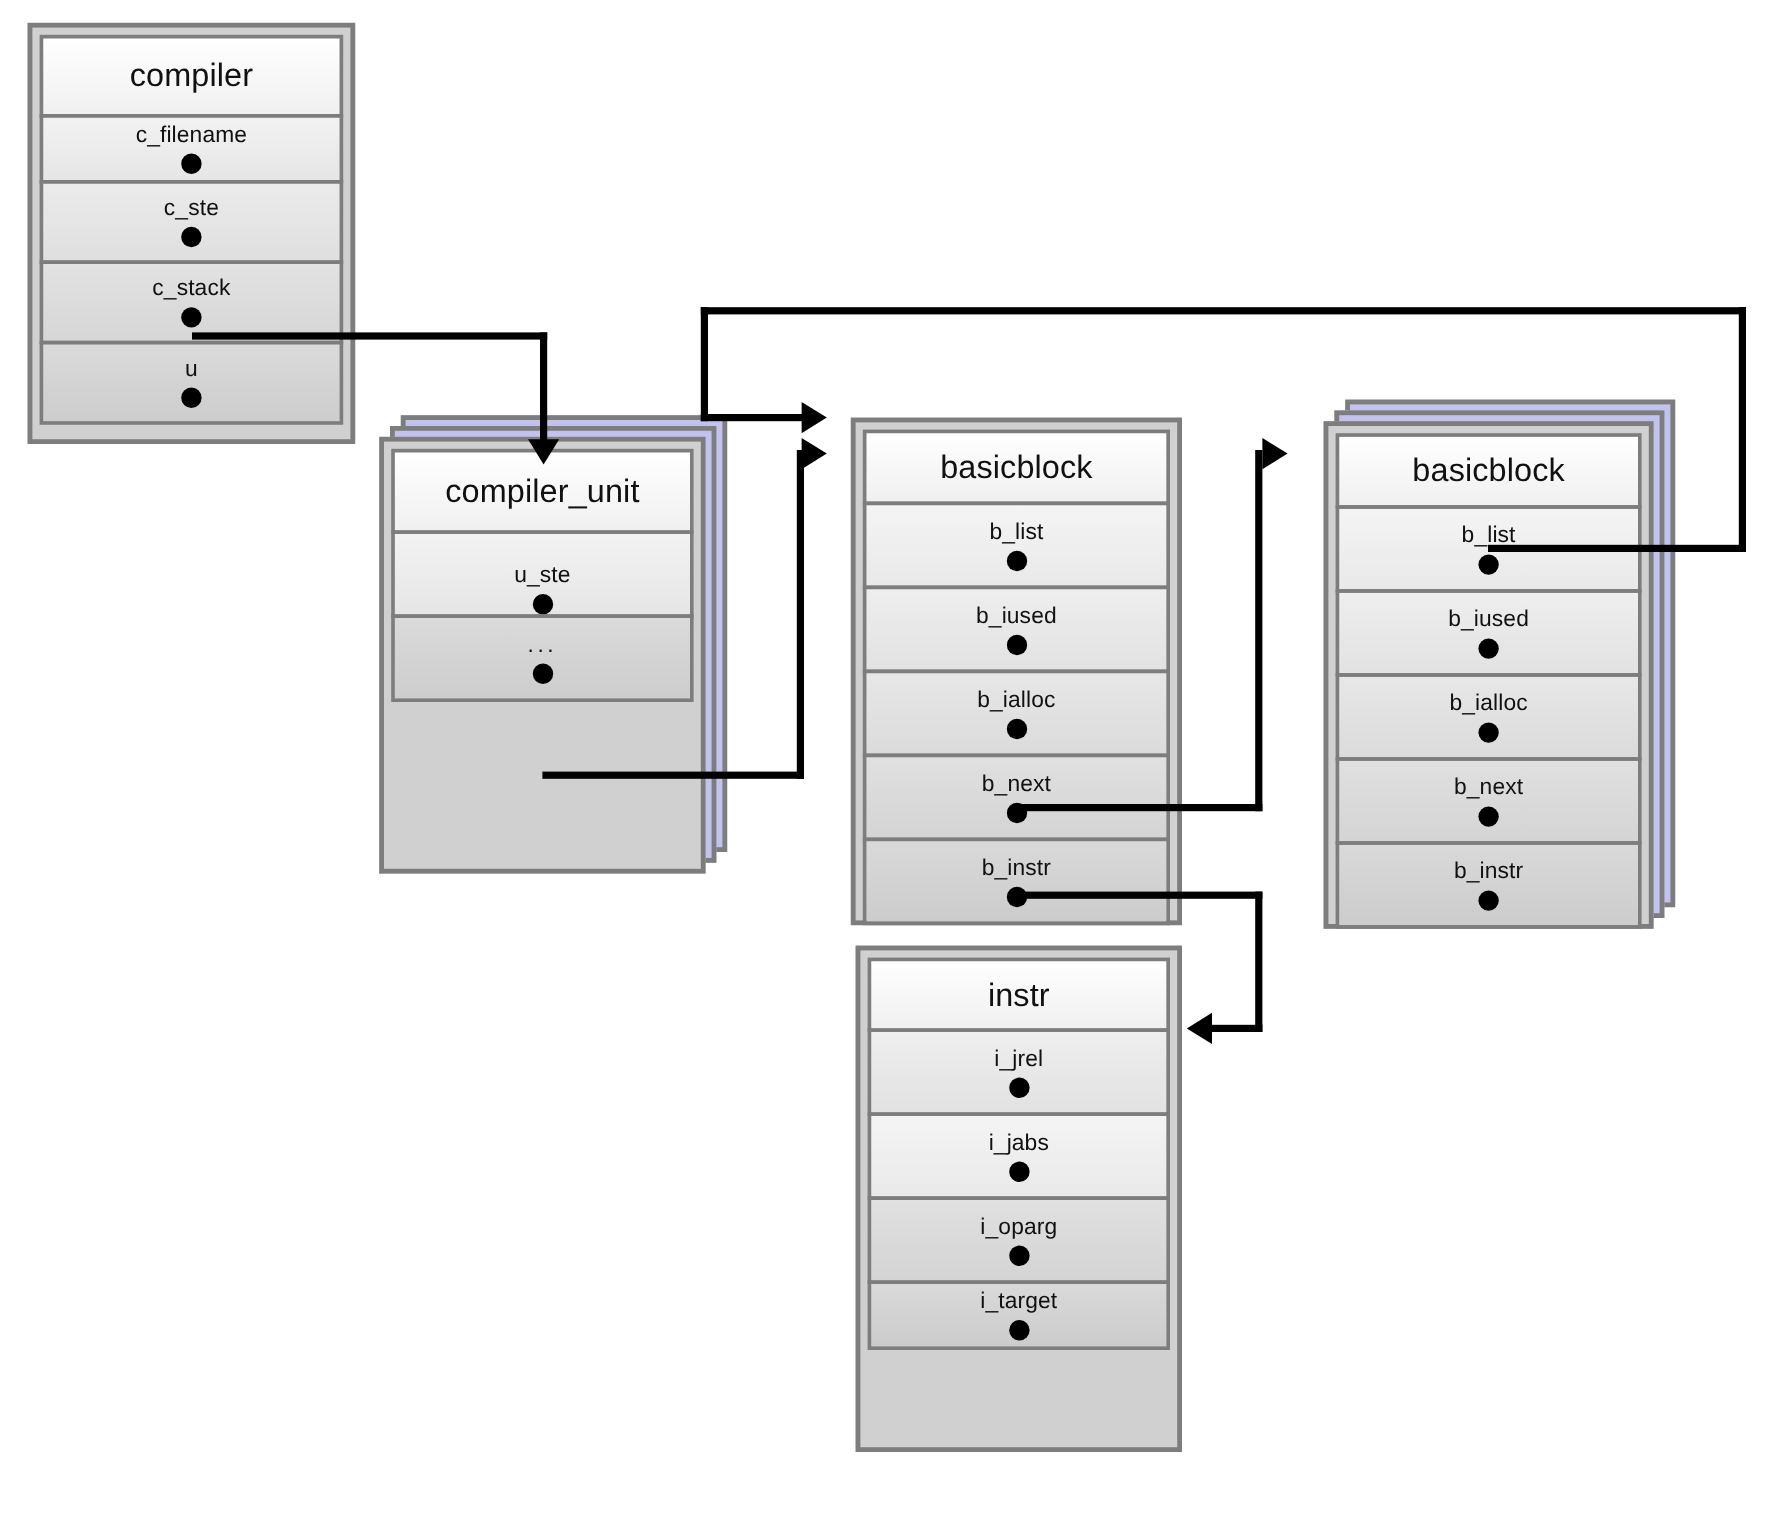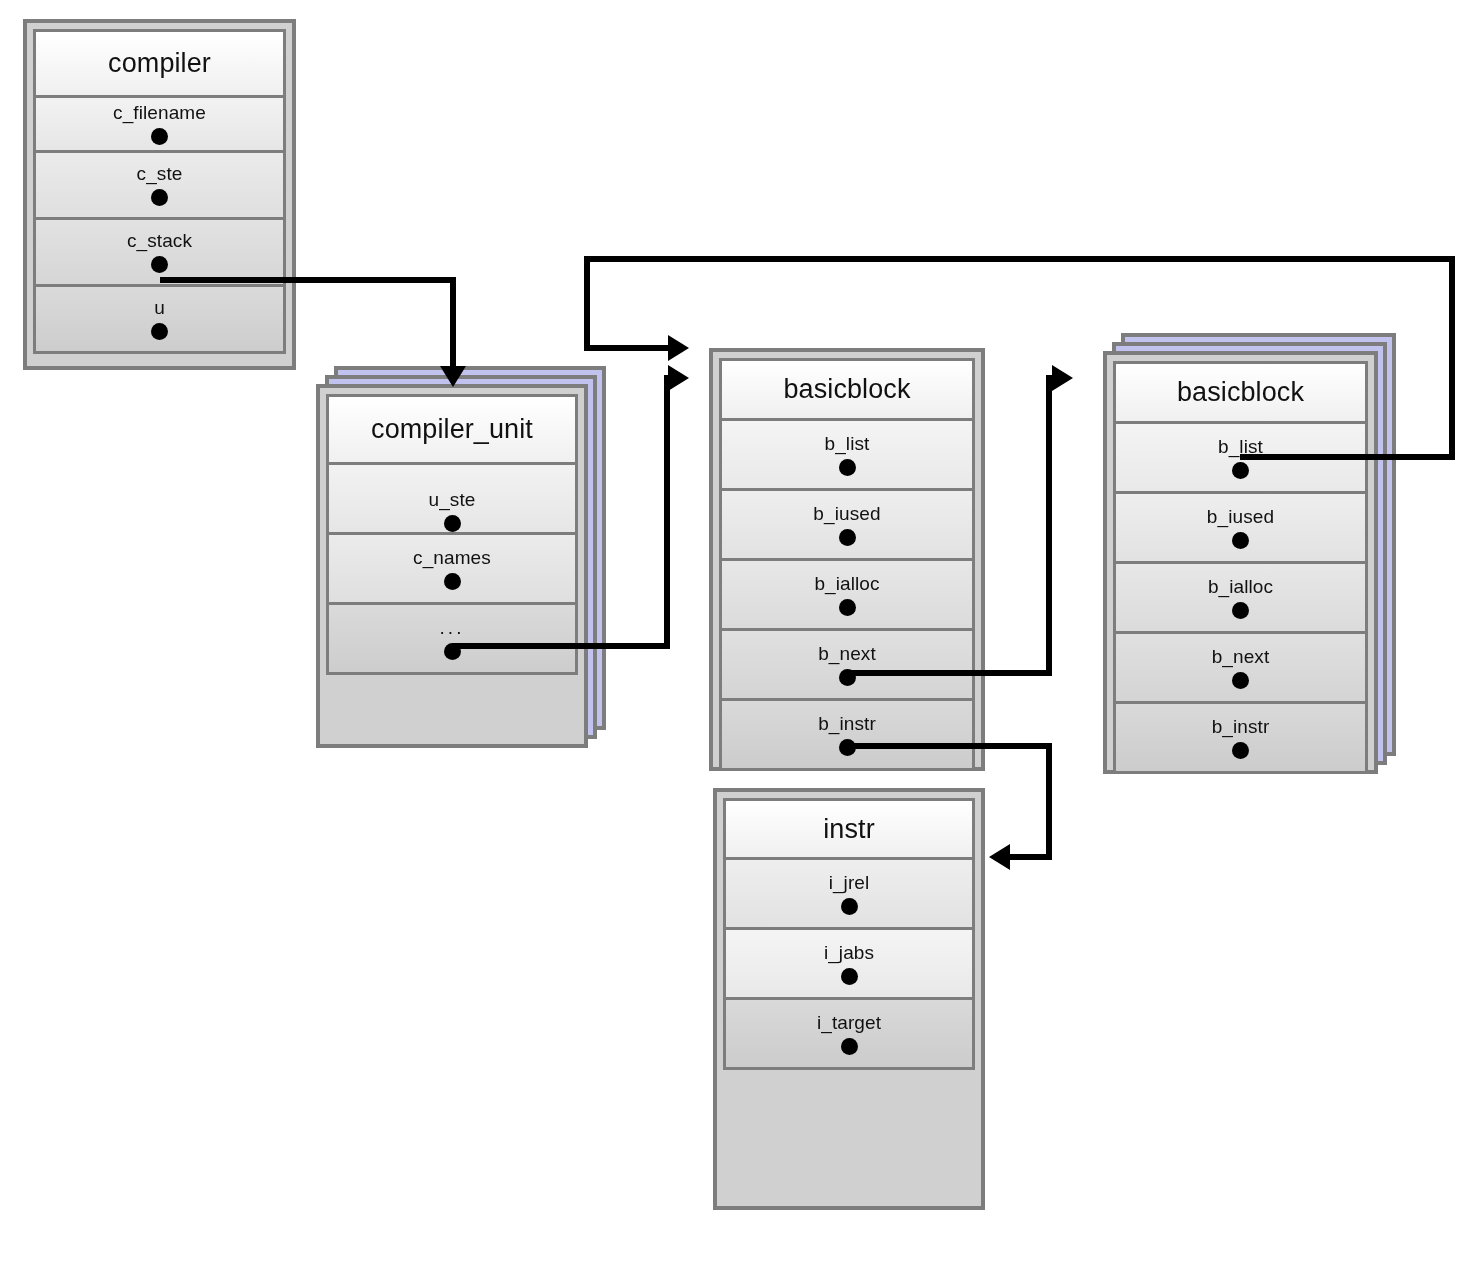--- a/index.html
+++ b/index.html
@@ -79,7 +79,7 @@
     </div>
   </div>
 
-  <div class="struct" style="left:316px;top:384px;width:272px;height:364px;">
+  <div class="struct" style="left:316px;top:364px;width:272px;height:364px;">
     <div class="shadowcard" style="left:18px;top:-18px;width:272px;height:364px;"></div>
     <div class="shadowcard" style="left:9px;top:-9px;width:272px;height:364px;"></div>
     <div class="card" style="width:272px;height:364px;"></div>

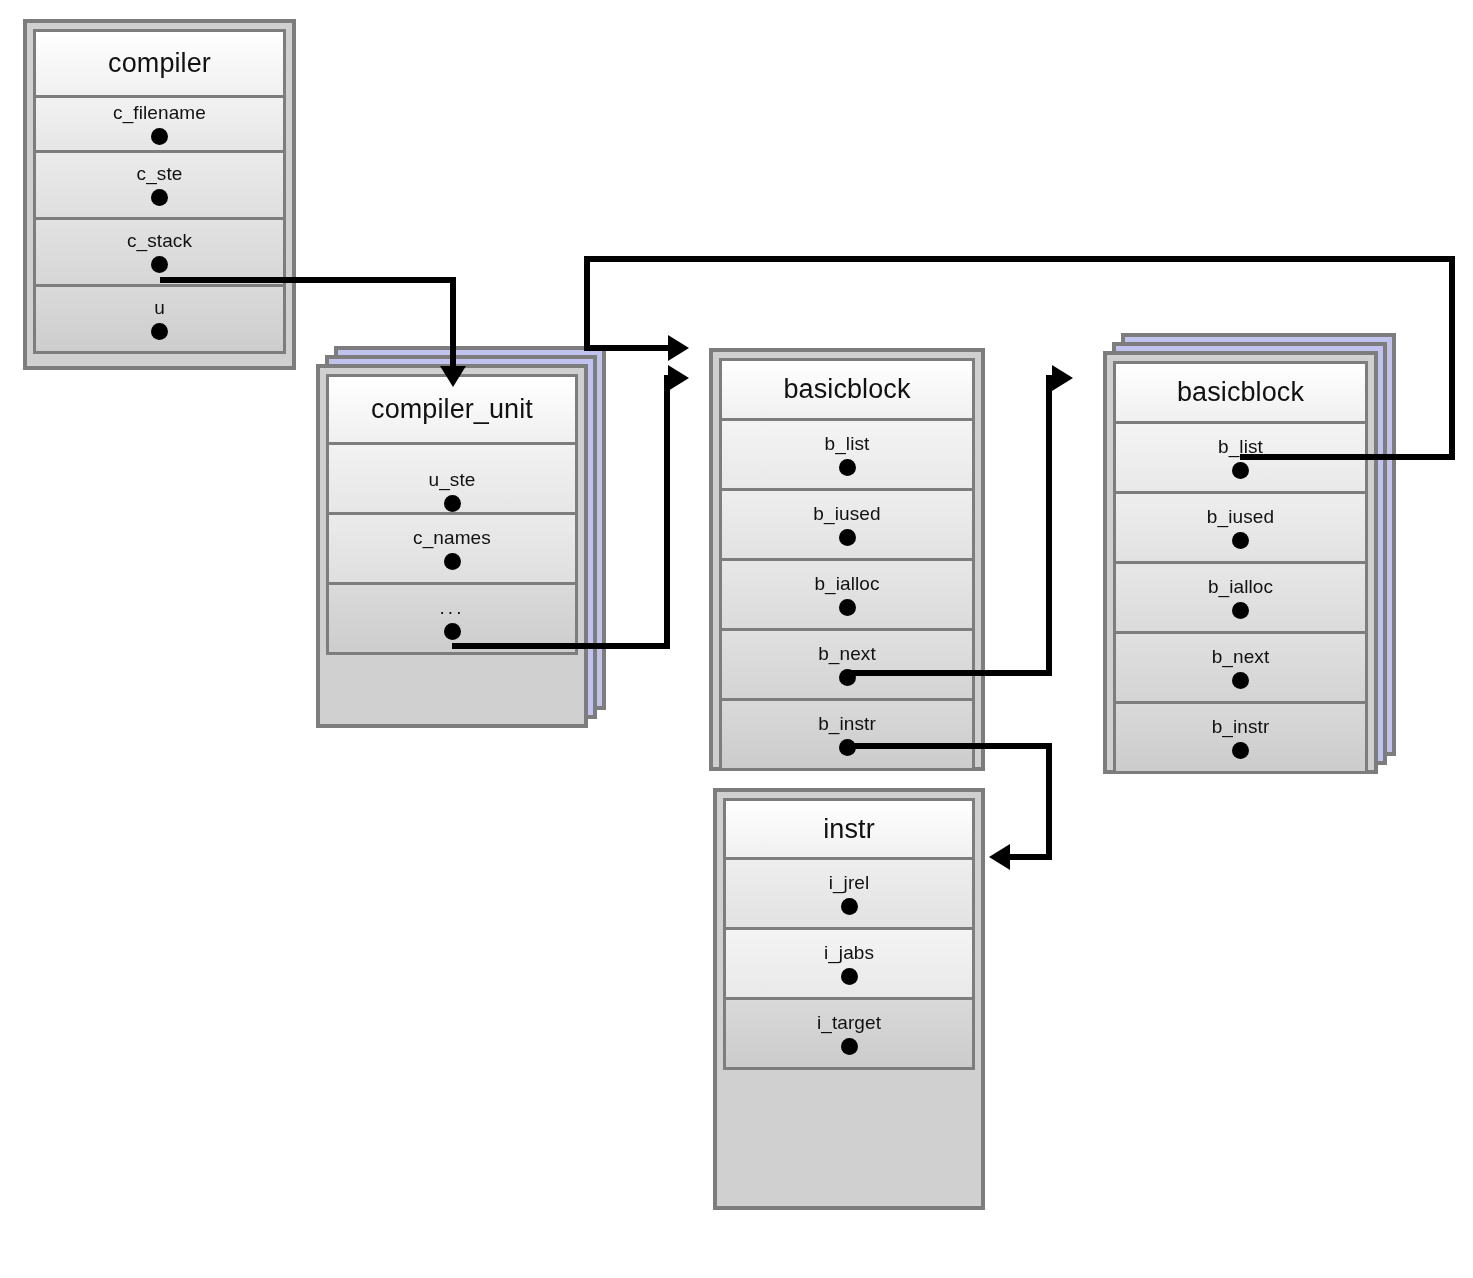--- a/index.html
+++ b/index.html
@@ -91,10 +91,6 @@
         <span class="lbl">u_ste</span>
         <span class="dot"></span>
       </div>
-      <div class="row" style="height:73px;background:linear-gradient(#ebebeb,#dfdfdf);">
-        <span class="lbl">c_names</span>
-        <span class="dot"></span>
-      </div>
       <div class="row" style="height:73px;background:linear-gradient(#dadada,#cdcdcd);">
         <span class="lbl" style="letter-spacing:3px;">...</span>
         <span class="dot"></span>

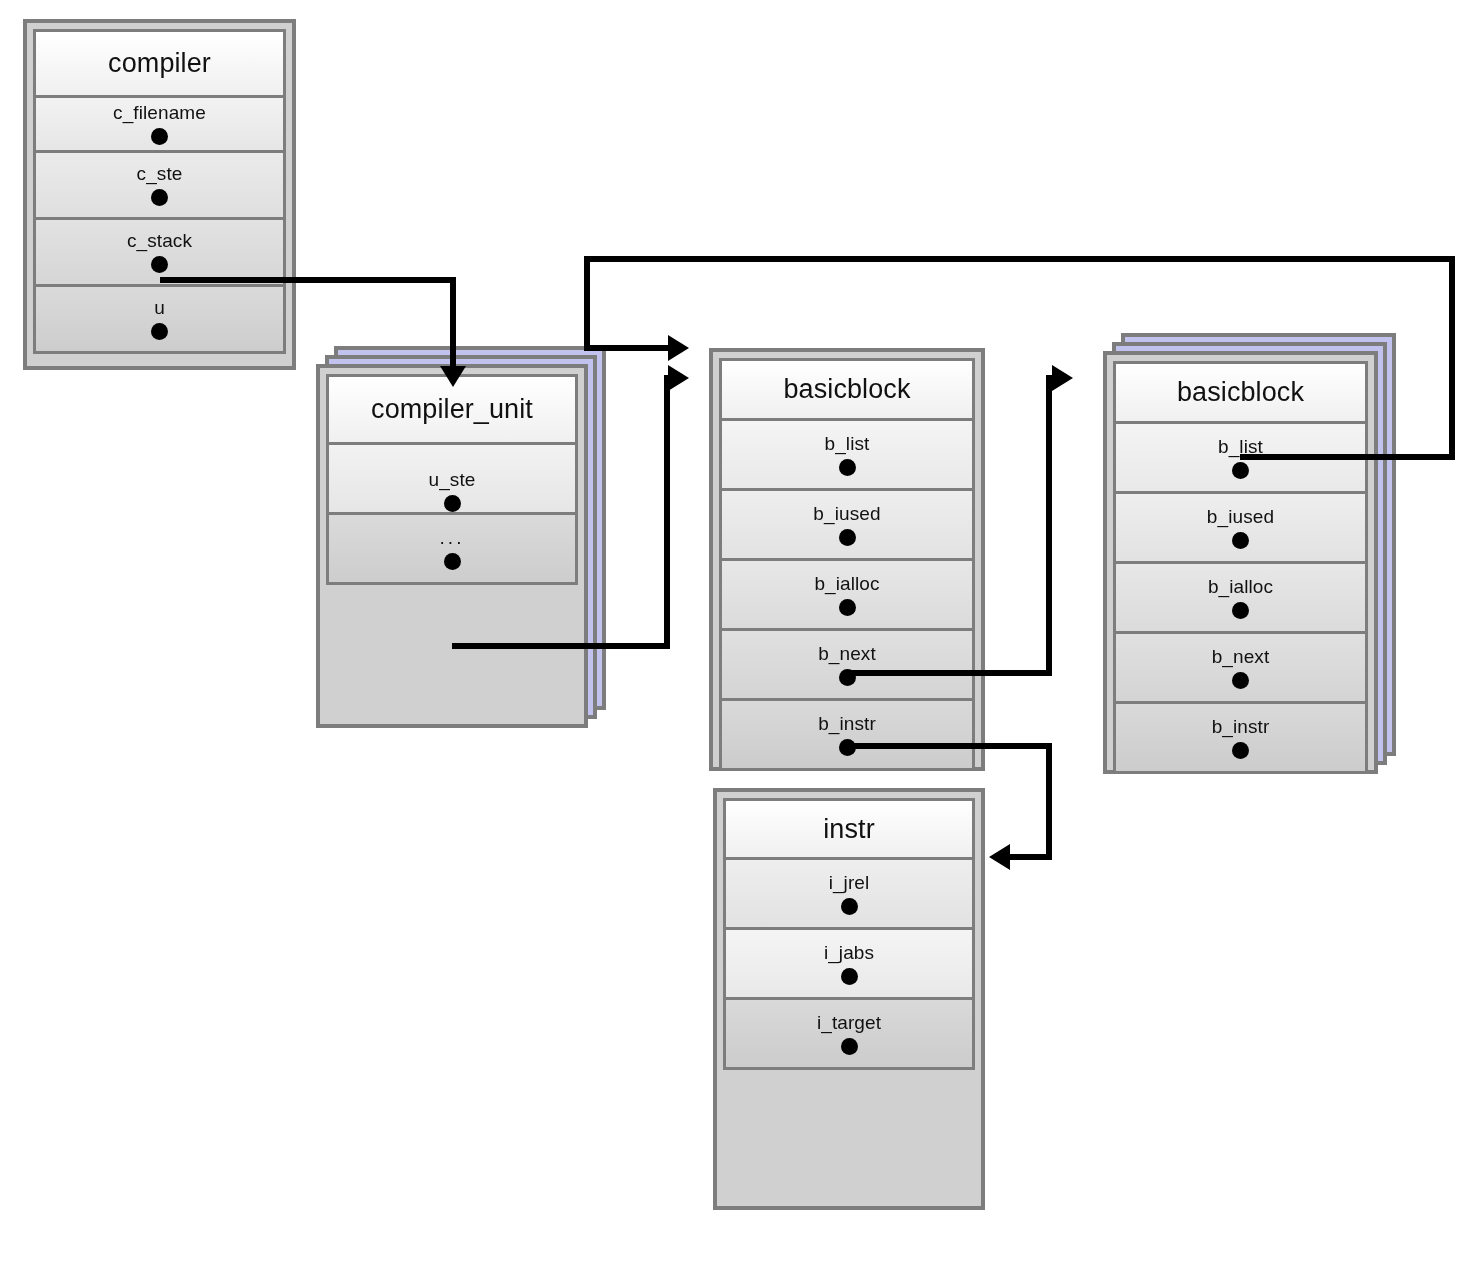--- a/index.html
+++ b/index.html
@@ -172,6 +172,10 @@
         <span class="lbl">i_jabs</span>
         <span class="dot"></span>
       </div>
+      <div class="row" style="height:73px;background:linear-gradient(#e0e0e0,#d4d4d4);">
+        <span class="lbl">i_oparg</span>
+        <span class="dot"></span>
+      </div>
       <div class="row" style="height:73px;background:linear-gradient(#d9d9d9,#cccccc);">
         <span class="lbl">i_target</span>
         <span class="dot"></span>

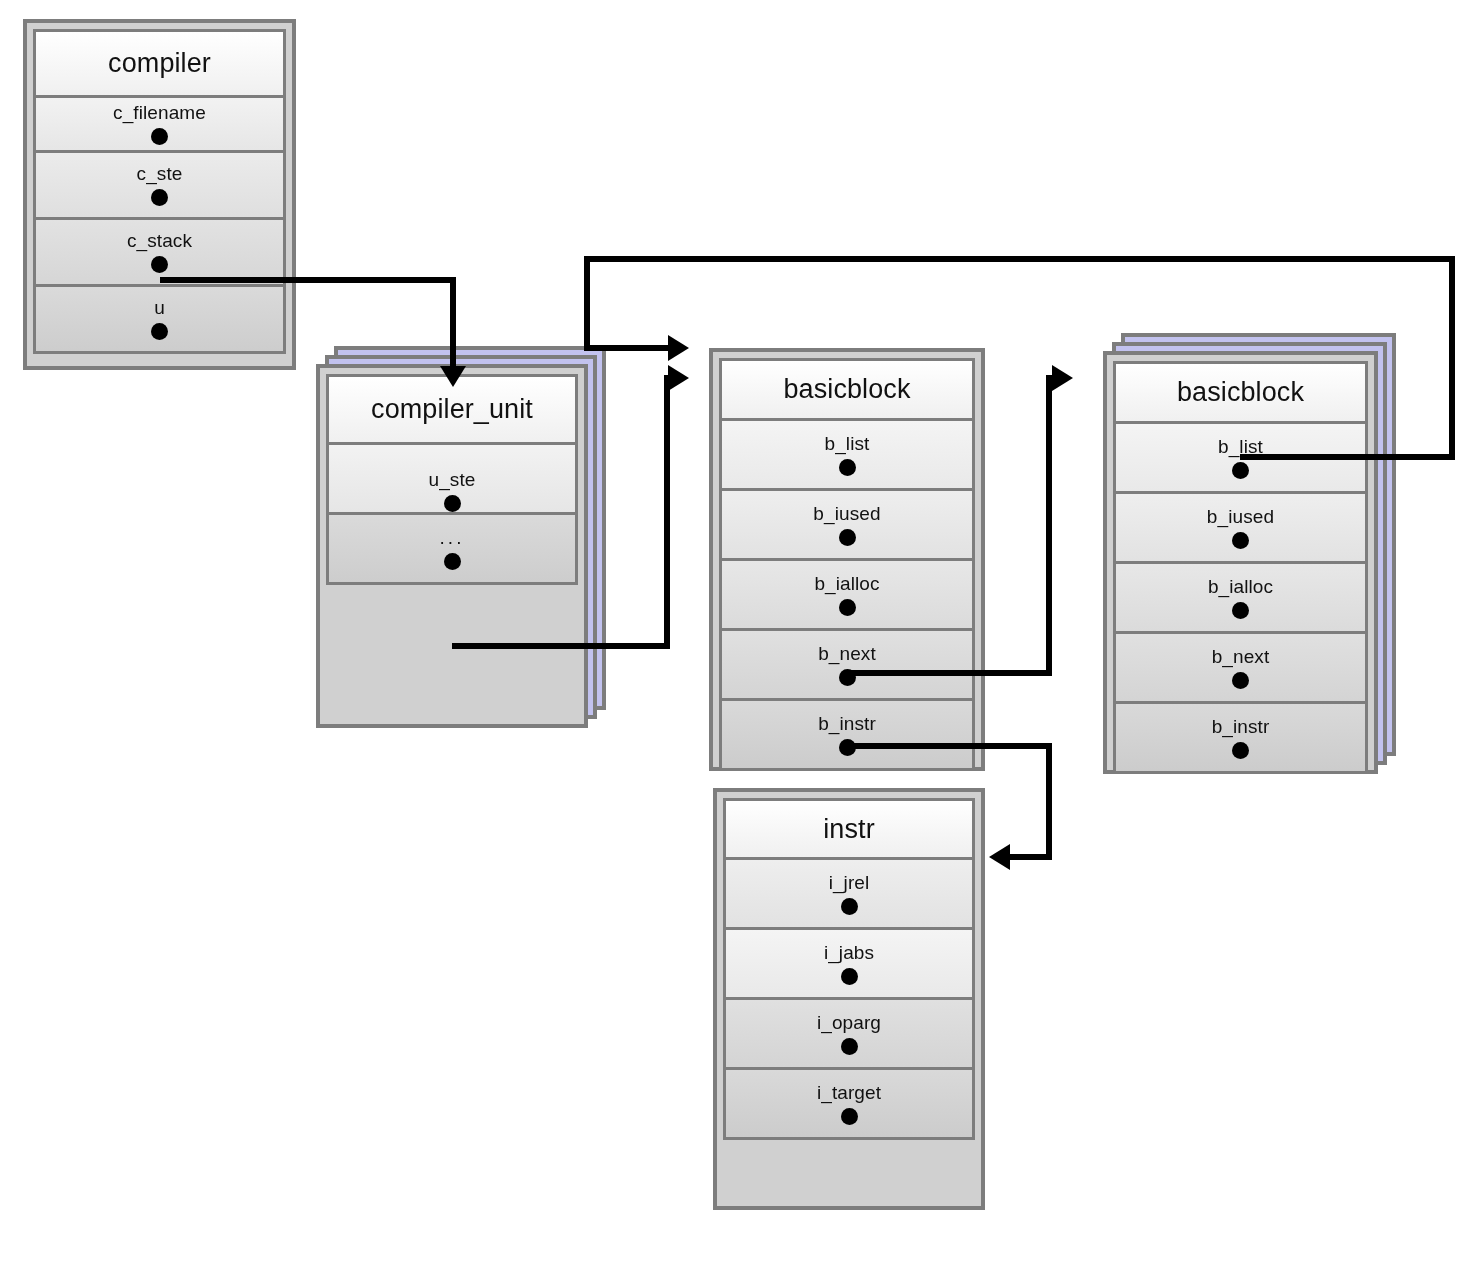--- a/index.html
+++ b/index.html
@@ -176,7 +176,7 @@
         <span class="lbl">i_oparg</span>
         <span class="dot"></span>
       </div>
-      <div class="row" style="height:73px;background:linear-gradient(#d9d9d9,#cccccc);">
+      <div class="row" style="height:58px;background:linear-gradient(#d9d9d9,#cccccc);">
         <span class="lbl">i_target</span>
         <span class="dot"></span>
       </div>

